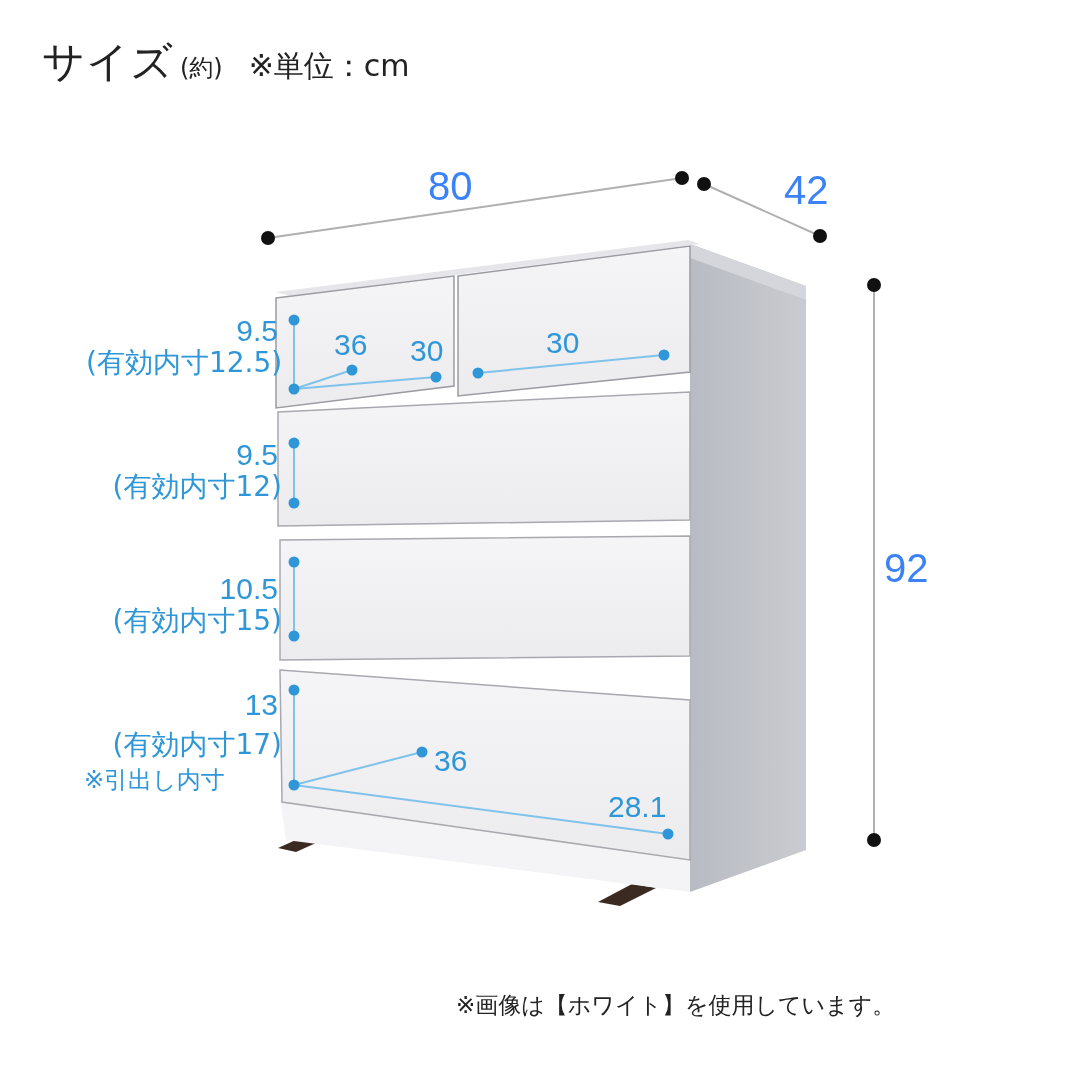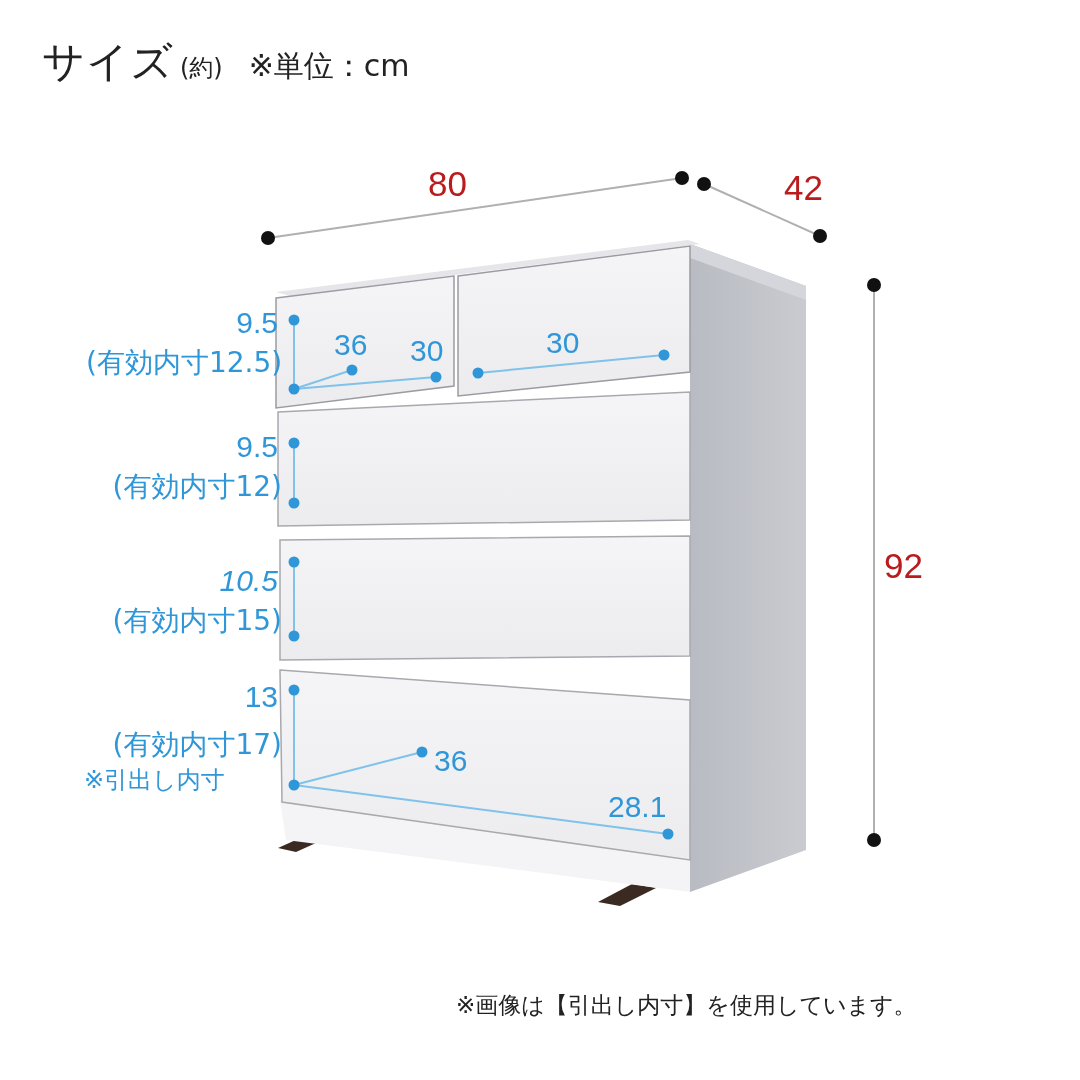--- a/index.html
+++ b/index.html
@@ -11,7 +11,7 @@
     .title .main { font-size: 42px; letter-spacing: 1px; }
     .title .approx { font-size: 24px; margin-left: 6px; }
     .title .unit { font-size: 30px; margin-left: 26px; }
-    .dim-black { color: #b91c1c; font-family: "Liberation Sans", sans-serif; font-size: 35px; }
+    .dim-black { color: #3b82f6; font-family: "Liberation Sans", sans-serif; font-size: 40px; }
     .dim-blue { color: #2f96d8; font-family: "Liberation Sans", sans-serif; font-size: 30px; }
     .lbl-blue { color: #2f96d8; font-size: 28px; white-space: nowrap; text-align: right; }
     .right { text-align: right; }

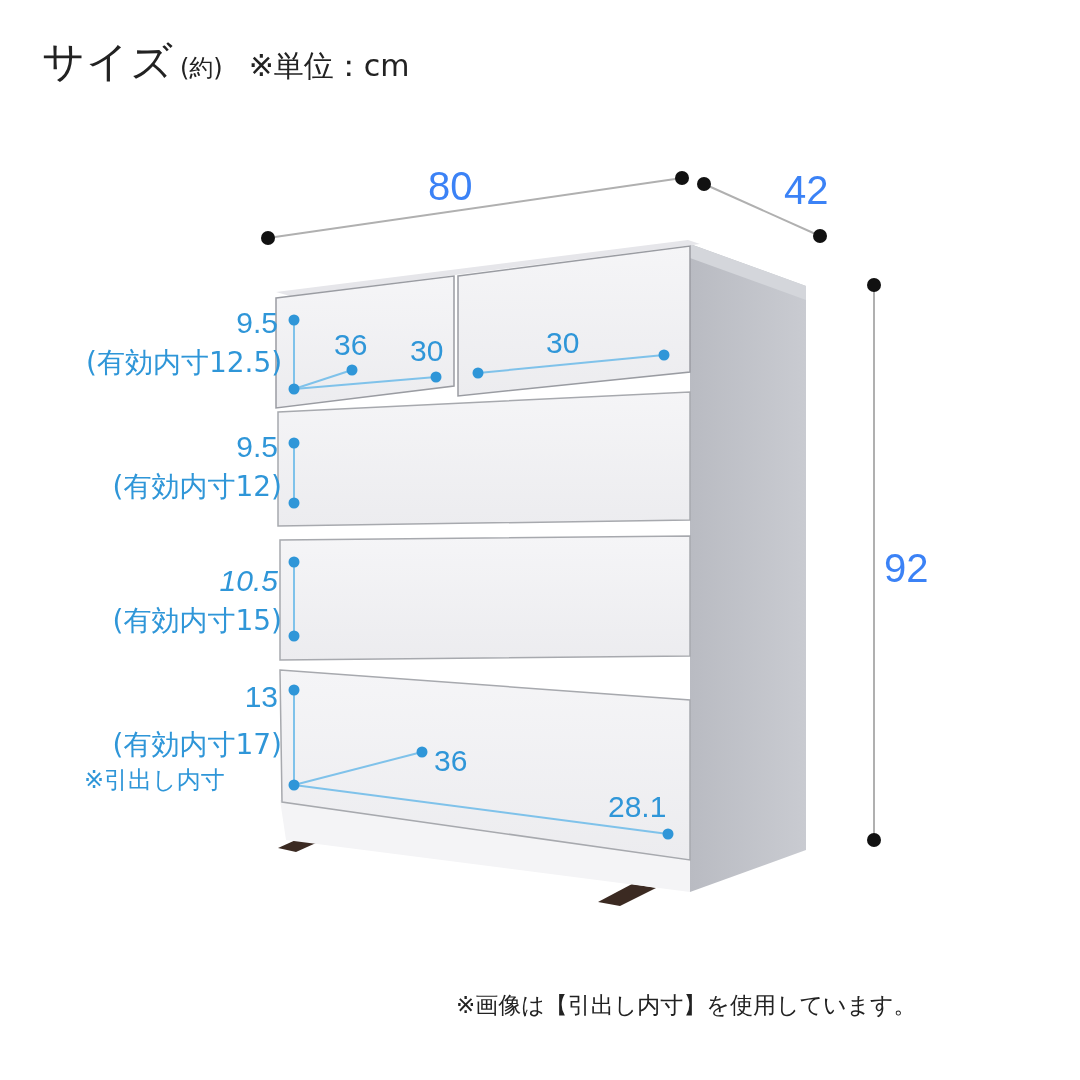--- a/index.html
+++ b/index.html
@@ -14,7 +14,7 @@
     .dim-black { color: #3b82f6; font-family: "Liberation Sans", sans-serif; font-size: 40px; }
     .dim-blue { color: #2f96d8; font-family: "Liberation Sans", sans-serif; font-size: 30px; }
     .lbl-blue { color: #2f96d8; font-size: 28px; white-space: nowrap; text-align: right; }
-    .right { text-align: right; }
+    .right { text-align: right; margin-top: 8px; }
     .note { left: 456px; top: 990px; font-size: 23px; color: #222; white-space: nowrap; }
     .drawer-note { left: 84px; top: 764px; font-size: 24px; color: #2f96d8; white-space: nowrap; }
   </style>

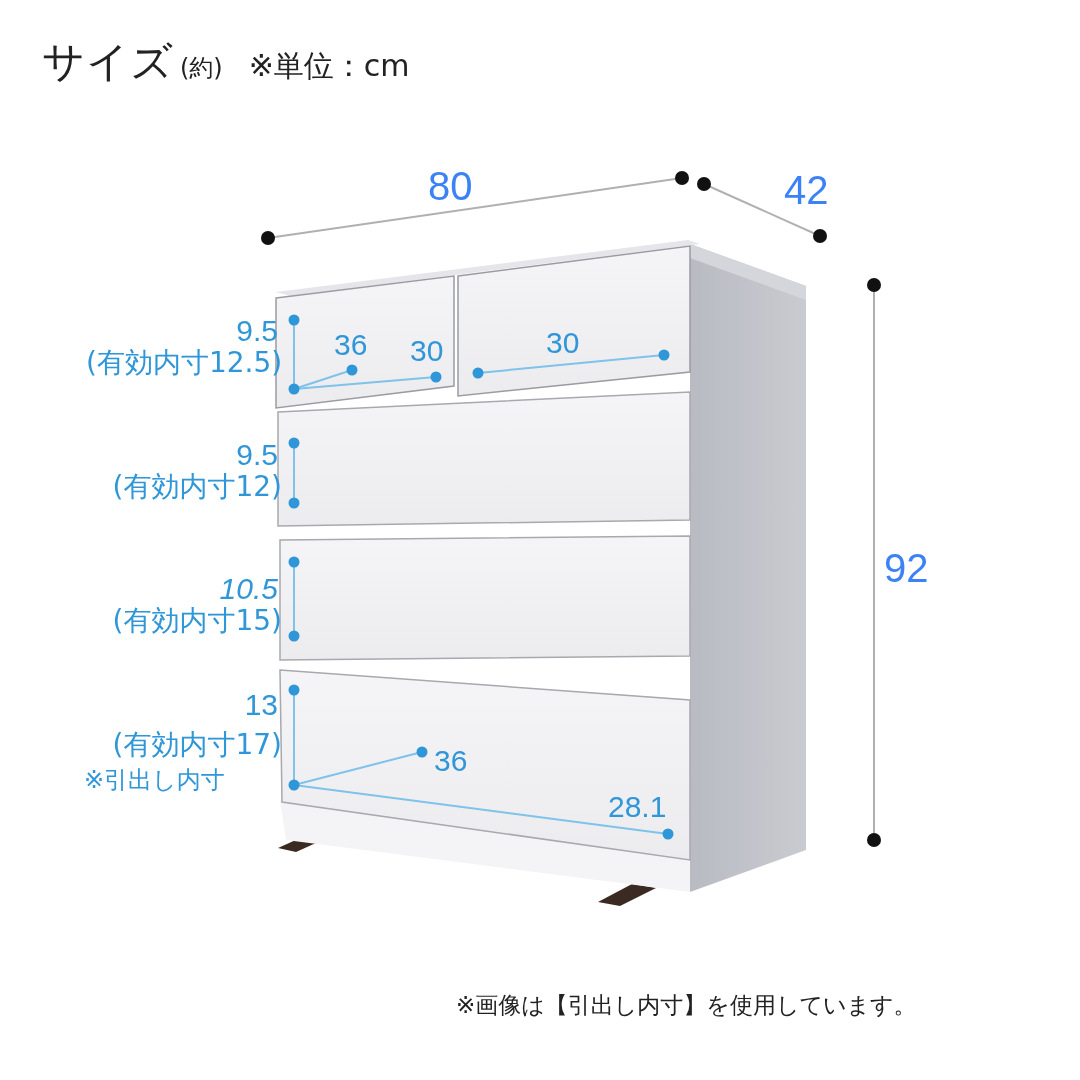--- a/index.html
+++ b/index.html
@@ -113,7 +113,7 @@
 <div class="abs dim-blue right" style="left:190px; top:430px; width:88px;">9.5</div>
 <div class="abs lbl-blue" style="left:86px; top:468px; width:196px;">(有効内寸12)</div>
 
-<div class="abs dim-blue right" style="left:190px; top:564px; width:88px;font-style:italic;">10.5</div>
+<div class="abs dim-blue right" style="left:190px; top:564px; width:88px;">10.5</div>
 <div class="abs lbl-blue" style="left:86px; top:602px; width:196px;">(有効内寸15)</div>
 
 <div class="abs dim-blue right" style="left:190px; top:680px; width:88px;text-align:right;">13</div>

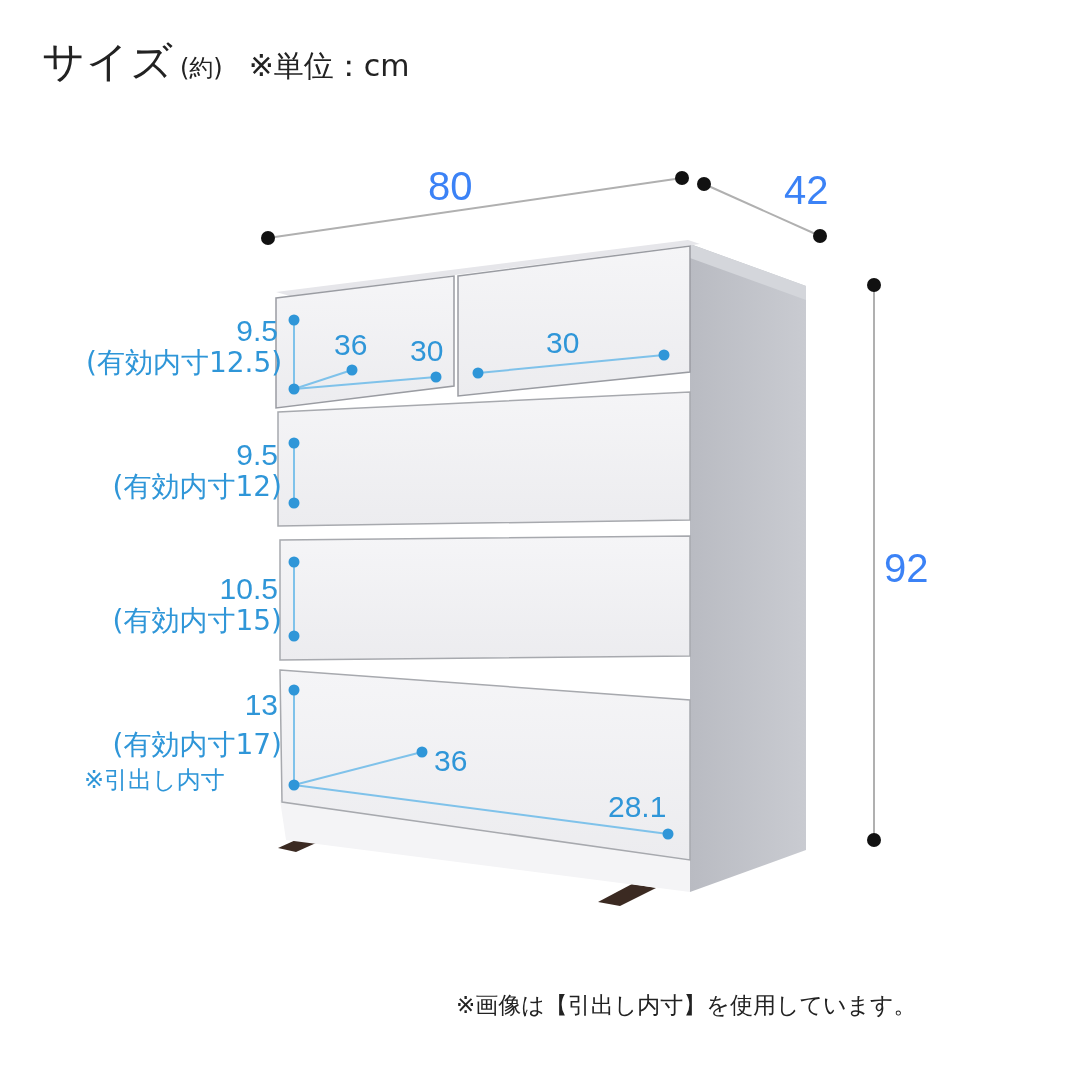--- a/index.html
+++ b/index.html
@@ -122,6 +122,6 @@
 <div class="abs dim-blue" style="left:608px; top:790px;">28.1</div>
 
 <div class="abs drawer-note">※引出し内寸</div>
-<div class="abs note">※画像は【引出し内寸】を使用しています。</div>
+<div class="abs note">※画像は【ホワイト】を使用しています。</div>
 
 </body></html>

